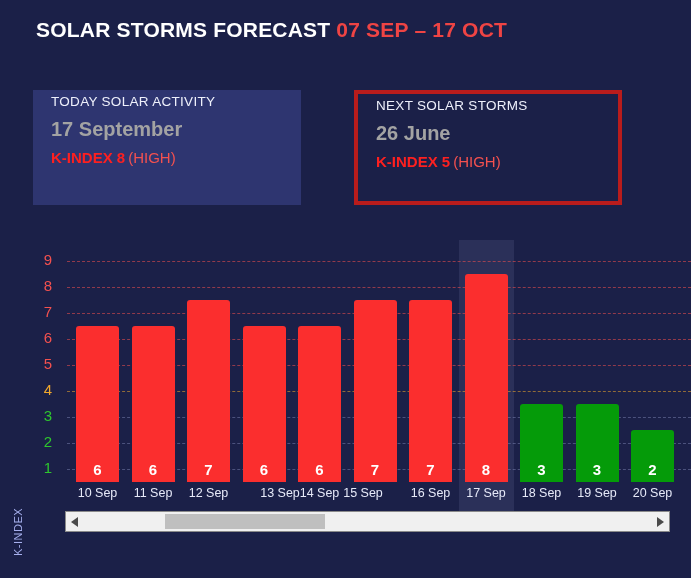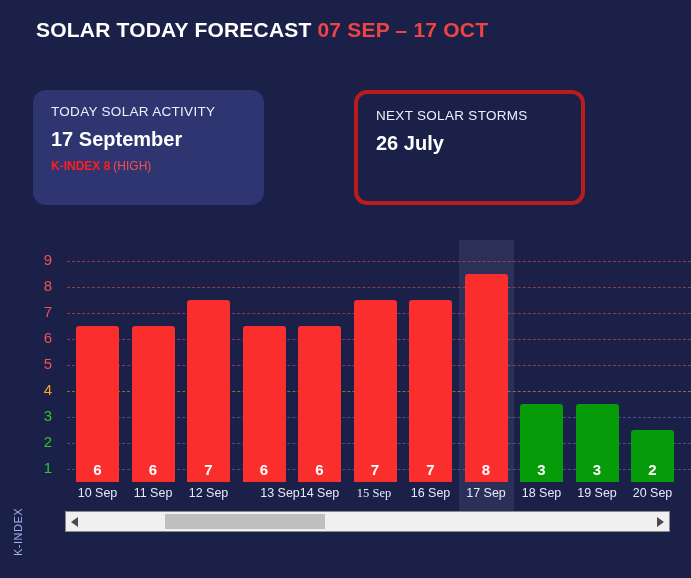--- a/index.html
+++ b/index.html
@@ -214,7 +214,7 @@
 <body>
 
 <div id="header">
-  <span class="title-main">SOLAR TODAY FORECAST</span><span class="title-range">07 SEP – 17 OCT</span>
+  <span class="title-main">SOLAR STORMS FORECAST</span><span class="title-range">07 SEP – 17 OCT</span>
 </div>
 
 <div class="card" id="card-today">

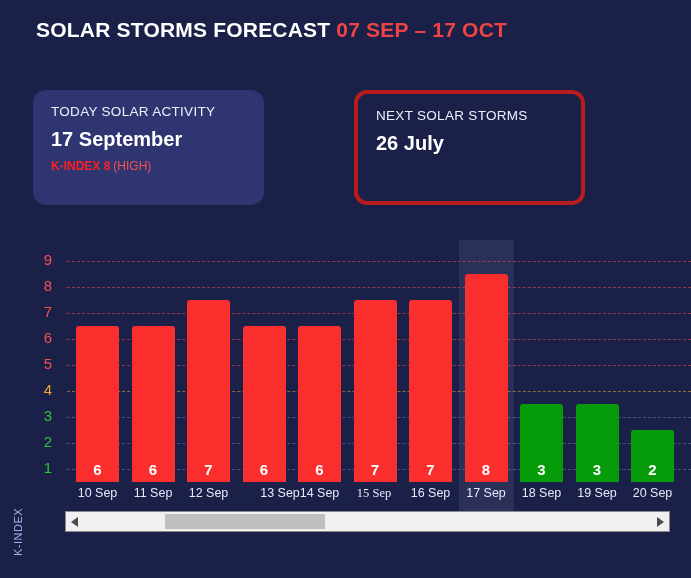--- a/index.html
+++ b/index.html
@@ -32,11 +32,11 @@
   .card {
     position: absolute;
     top: 90px;
-    width: 231px;
+    width: 268px;
     height: 115px;
-    border-radius: 13px;
+    border-radius: 0;
     box-sizing: border-box;
-    padding: 14px 0 0 18px;
+    padding: 4px 0 0 18px;
   }
   #card-today {
     left: 33px;

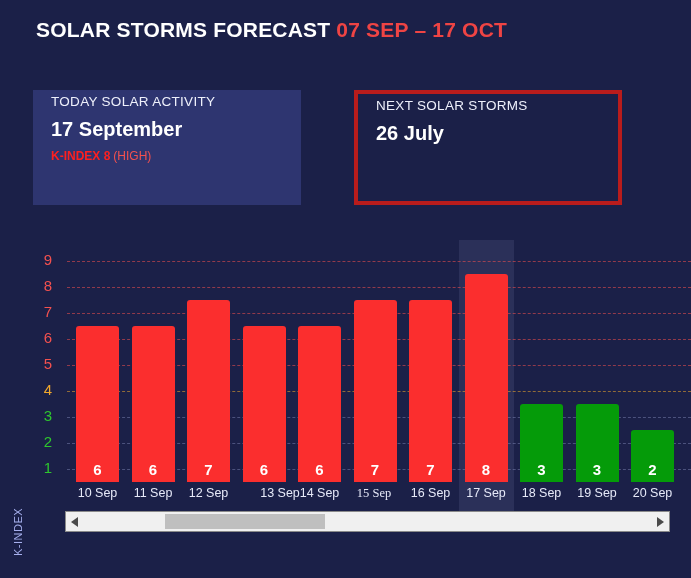--- a/index.html
+++ b/index.html
@@ -55,7 +55,7 @@
     white-space: nowrap;
   }
   .card-date {
-    color: #ffffff;
+    color: #a3a3a3;
     font-size: 20px;
     font-weight: bold;
     margin: 0 0 8px 0;

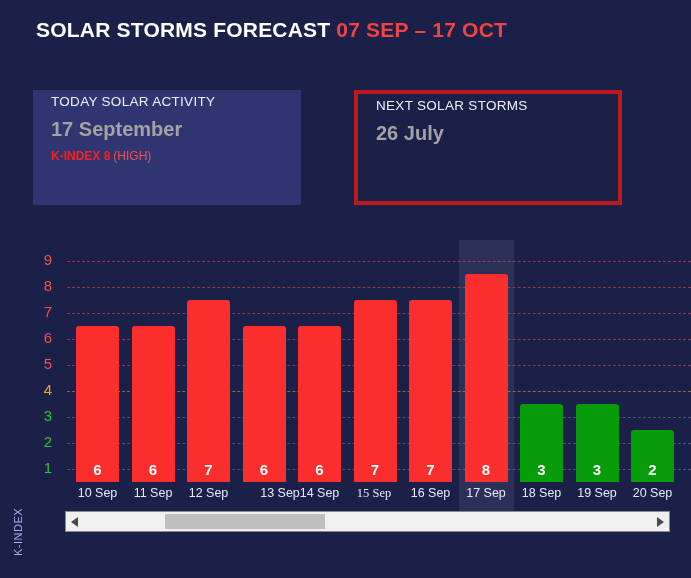--- a/index.html
+++ b/index.html
@@ -227,7 +227,7 @@
 
 <div class="card" id="card-next">
   <div class="card-caption">NEXT SOLAR STORMS</div>
-  <div class="card-date">26 July</div>
+  <div class="card-date">26 June</div>
 </div>
 
 <div id="chart-area">

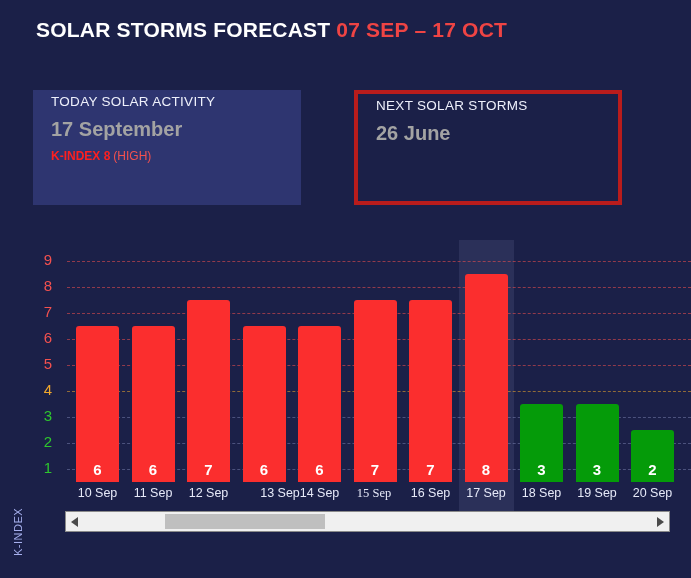--- a/index.html
+++ b/index.html
@@ -62,7 +62,7 @@
     white-space: nowrap;
   }
   .card-kindex {
-    font-size: 12px;
+    font-size: 15px;
     white-space: nowrap;
   }
   .card-kindex .k-strong {

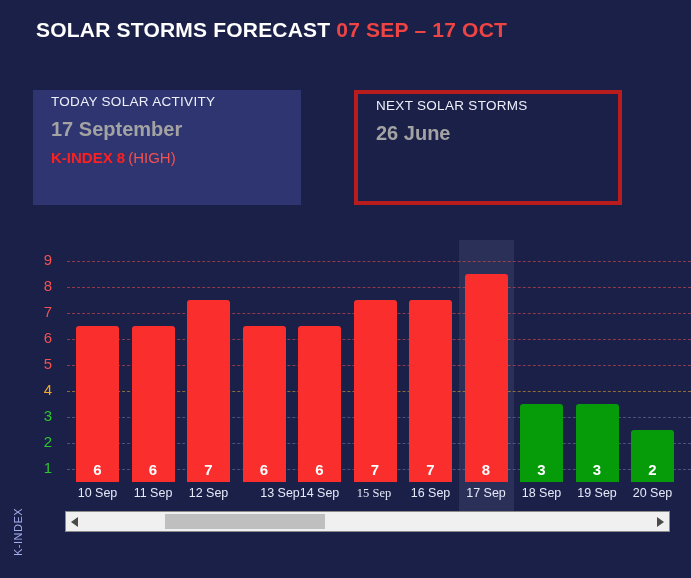--- a/index.html
+++ b/index.html
@@ -228,6 +228,9 @@
 <div class="card" id="card-next">
   <div class="card-caption">NEXT SOLAR STORMS</div>
   <div class="card-date">26 June</div>
+  <div class="card-kindex">
+    <span class="k-strong">K-INDEX 5</span><span class="k-level">(HIGH)</span>
+  </div>
 </div>
 
 <div id="chart-area">

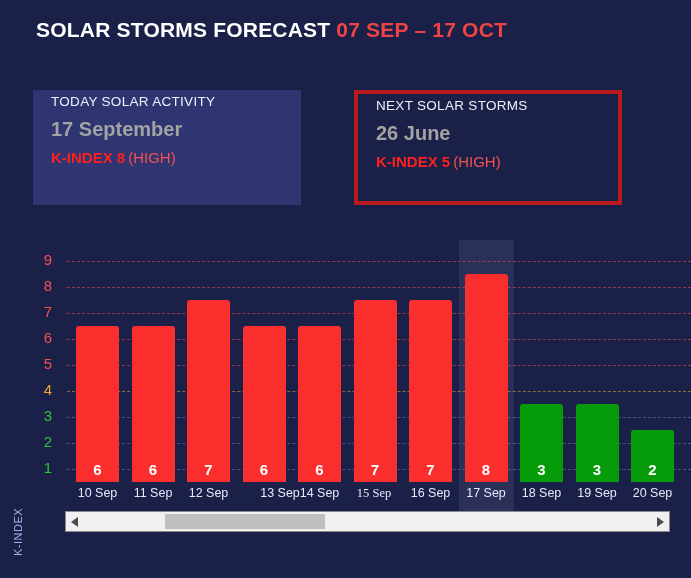--- a/index.html
+++ b/index.html
@@ -318,7 +318,7 @@
         <div class="x-label" style="left: 120.5px;">12 Sep</div>
         <div class="x-label" style="left: 192px;">13 Sep</div>
         <div class="x-label" style="left: 231.5px;">14 Sep</div>
-        <div class="x-label" style="left: 286px; font-family: Liberation Serif, serif;">15 Sep</div>
+        <div class="x-label" style="left: 275px;">15 Sep</div>
         <div class="x-label" style="left: 342.5px;">16 Sep</div>
         <div class="x-label" style="left: 398px;">17 Sep</div>
         <div class="x-label" style="left: 453.5px;">18 Sep</div>

